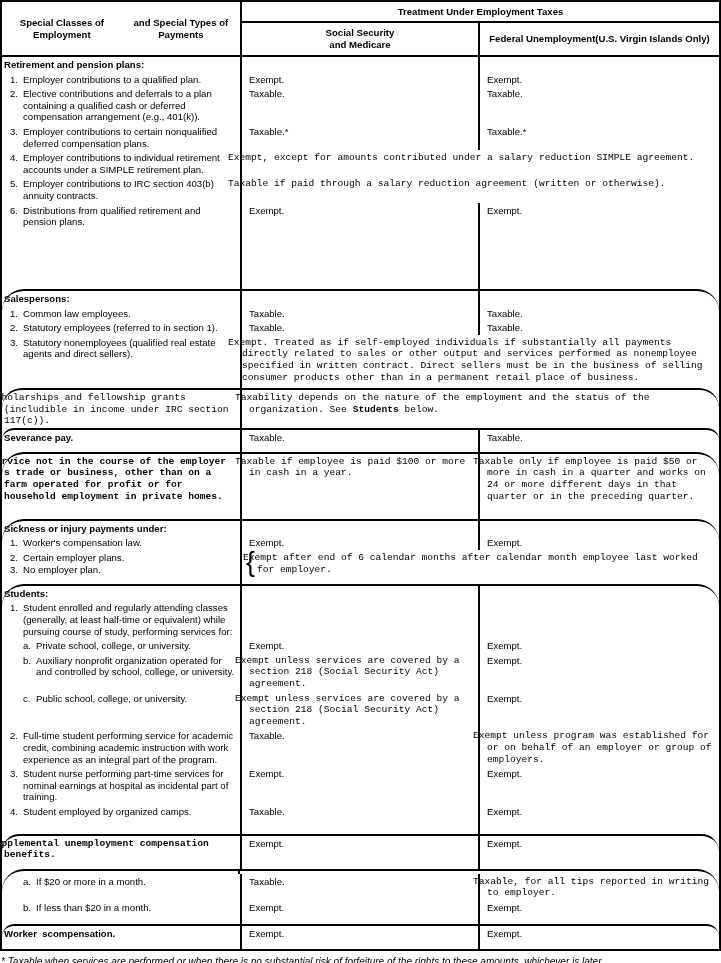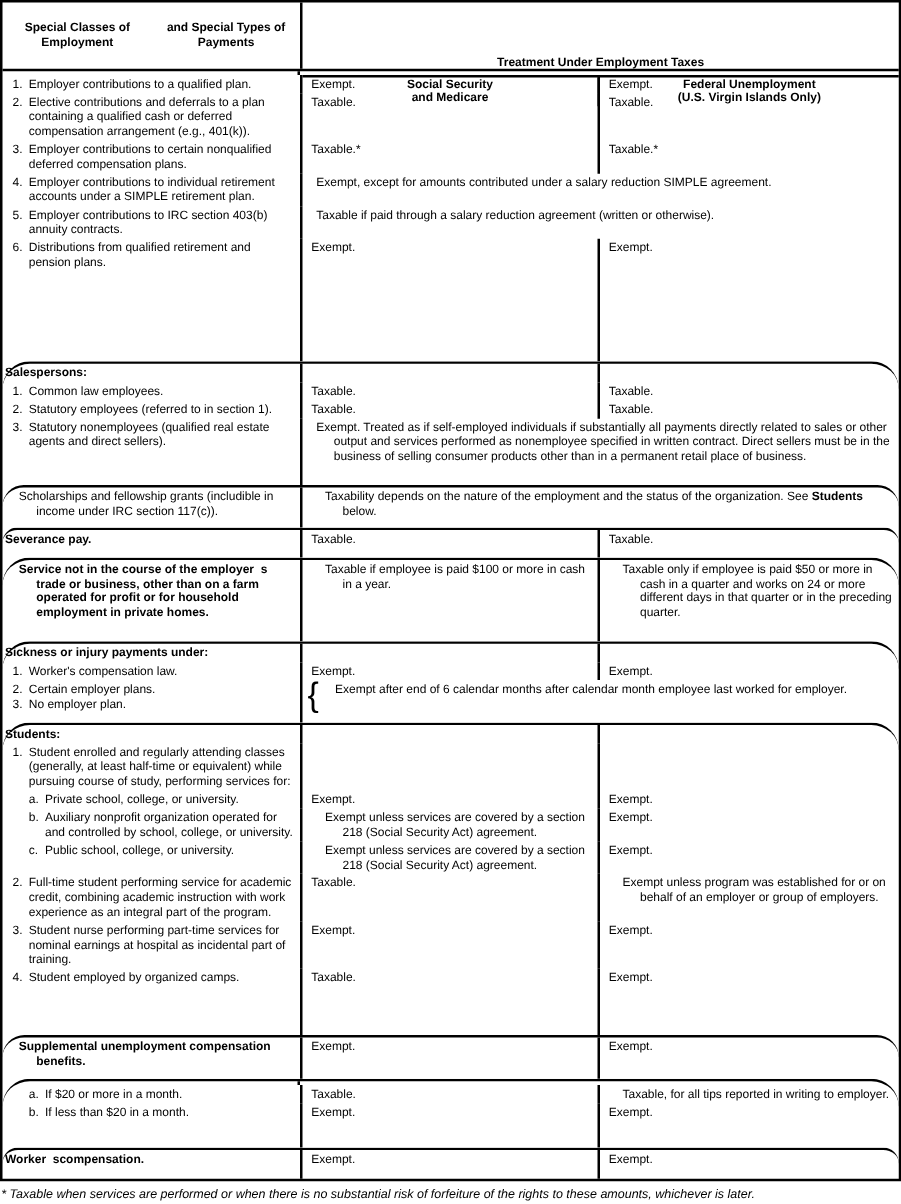--- a/index.html
+++ b/index.html
@@ -16,7 +16,7 @@
   .th-left { flex:0 0 240px; border-right:2px solid #000; display:flex; flex-direction:row;
              justify-content:center; align-items:center; font-weight:bold; text-align:center; }
   .th-right { flex:1; display:flex; flex-direction:column; }
-  .th-top { border-bottom:2px solid #000; text-align:center; font-weight:bold; padding:4px 0 3px;margin-top:39px; }
+  .th-top { border-bottom:2px solid #000; text-align:center; font-weight:bold; padding:4px 0 3px; }
   .th-sub { flex:1; display:flex; }
   .th-ss { flex:0 0 238px; border-right:2px solid #000; display:flex; flex-direction:column;
            justify-content:center; align-items:center; font-weight:bold; text-align:center; }

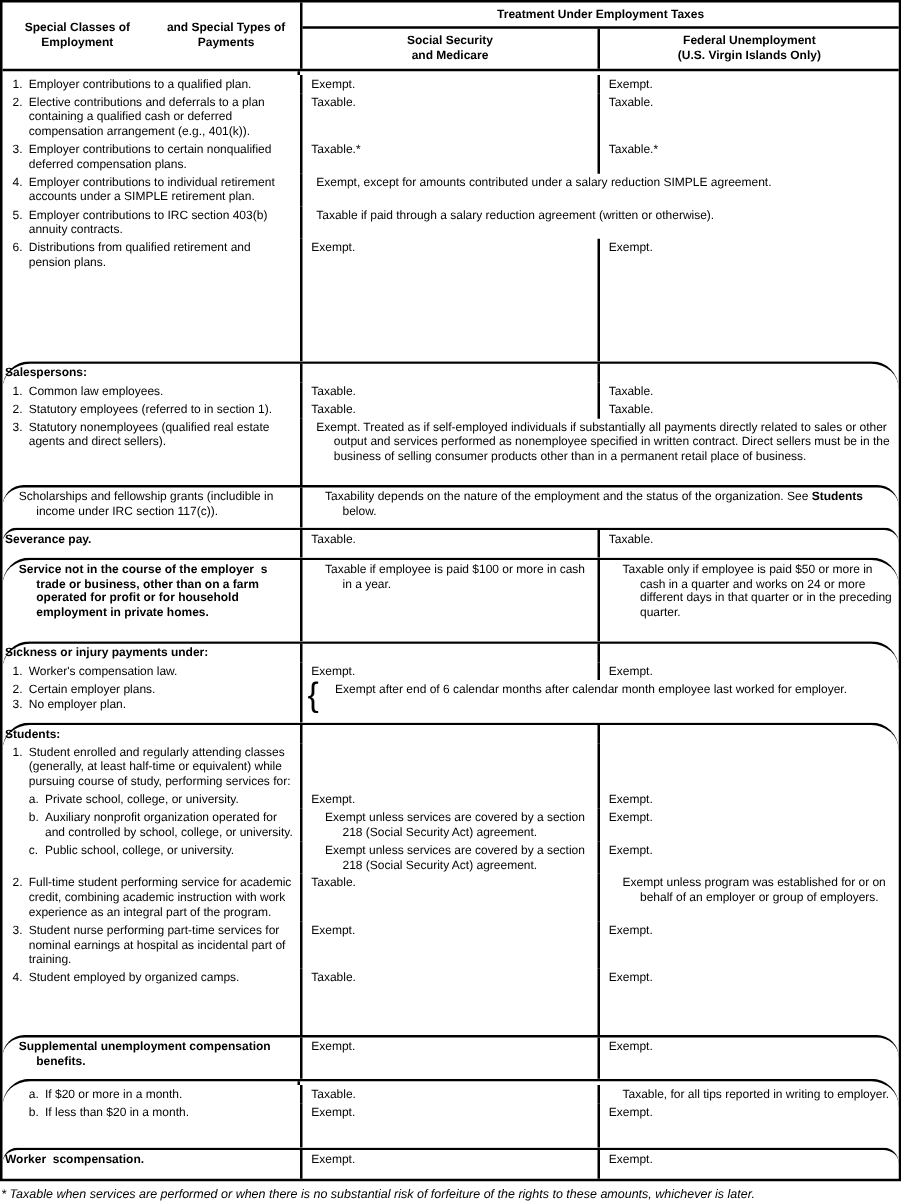--- a/index.html
+++ b/index.html
@@ -20,7 +20,7 @@
   .th-sub { flex:1; display:flex; }
   .th-ss { flex:0 0 238px; border-right:2px solid #000; display:flex; flex-direction:column;
            justify-content:center; align-items:center; font-weight:bold; text-align:center; }
-  .th-futa { flex:1; display:flex; flex-direction:column; justify-content:center;
+  .th-futa { flex:1; display:flex; justify-content:center;
              align-items:center; font-weight:bold; text-align:center; }
 
   

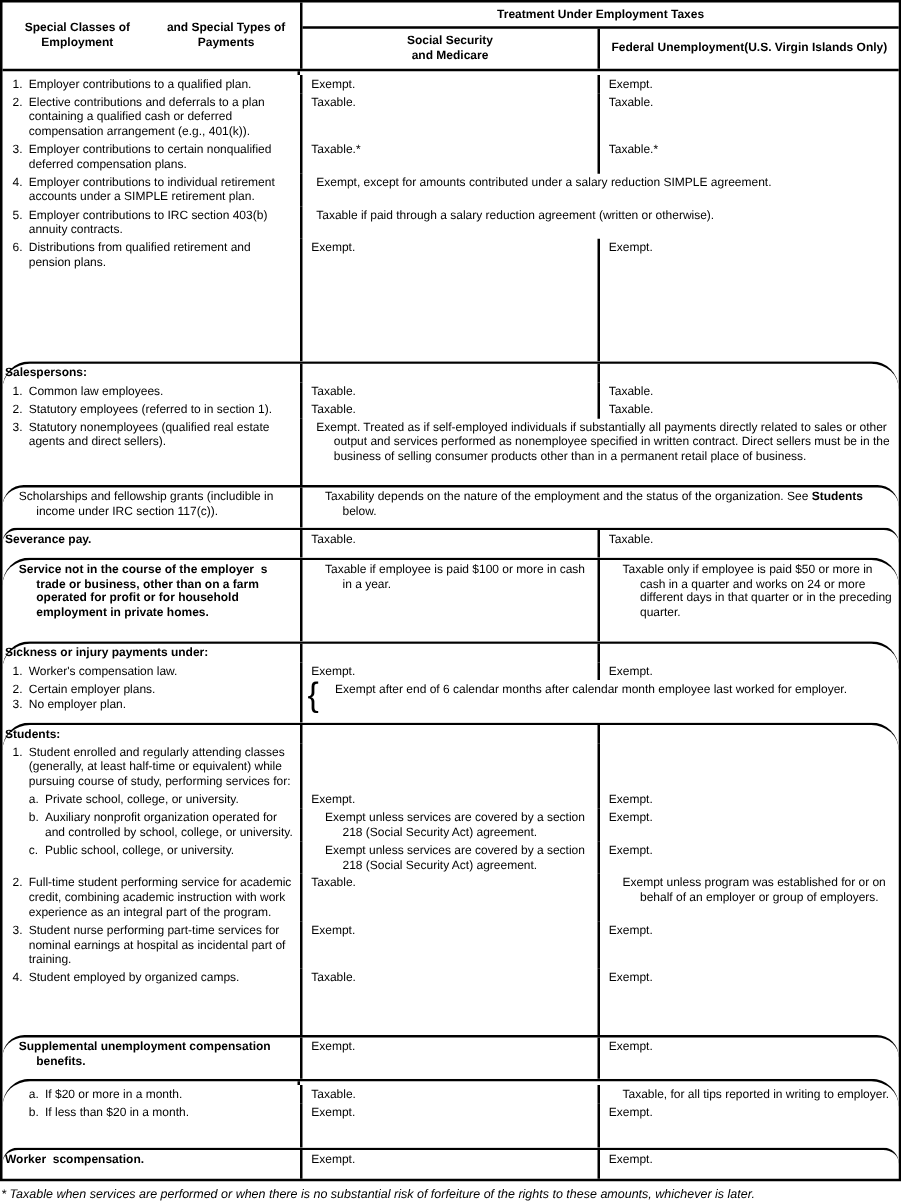--- a/index.html
+++ b/index.html
@@ -75,6 +75,7 @@
 
     <div class="sec" style="min-height:232px">
       <div class="row split">
+        <div class="c1 title">Retirement and pension plans:</div>
         <div class="c2"></div>
         <div class="c3"></div>
       </div>

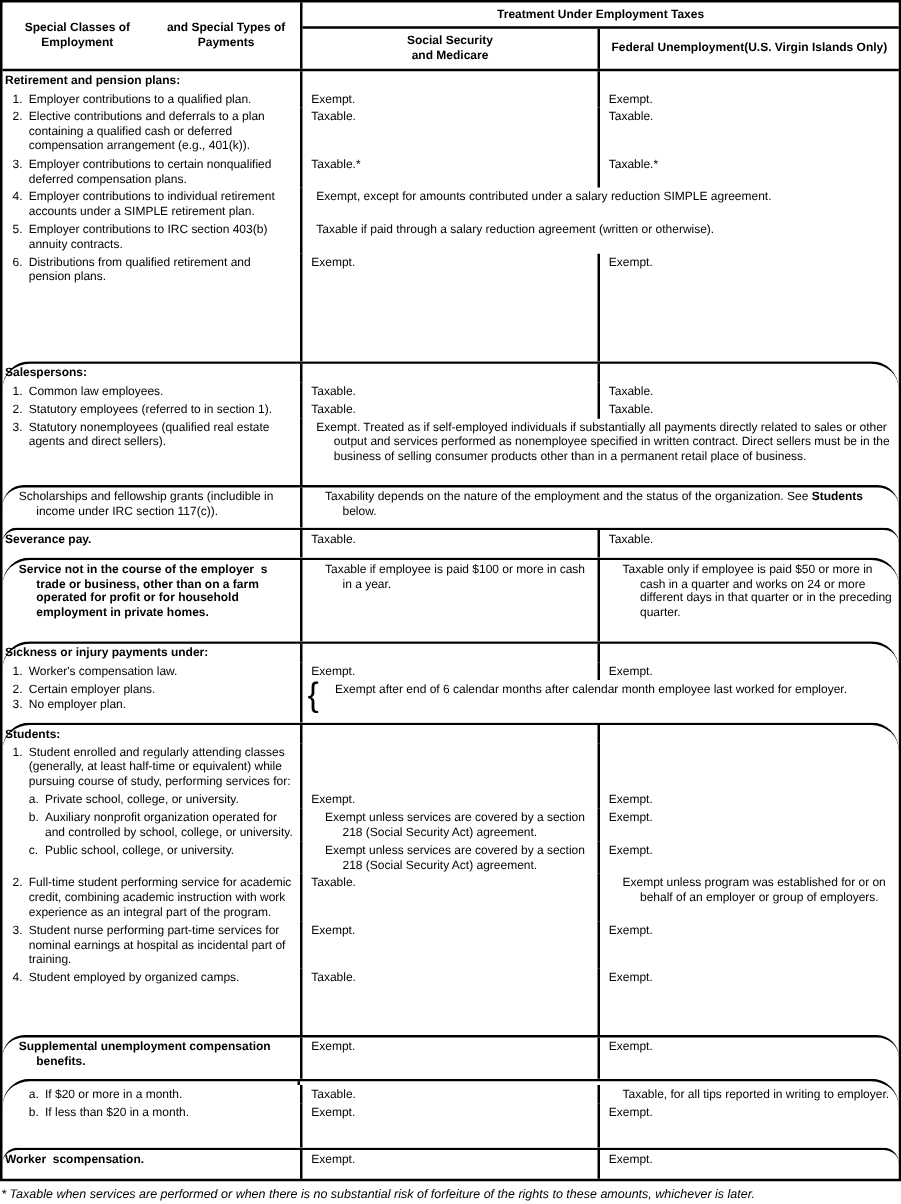--- a/index.html
+++ b/index.html
@@ -39,7 +39,7 @@
   .num { flex:0 0 13px; margin-left:6px; }
   .li.sub .num { margin-left:19px; }
   .itxt { flex:1; }
-  .hang { padding-left:25px; text-indent:-14px; }
+  .hang { padding-left:0; text-indent:-14px;font-family:Liberation Mono, monospace; }
   .keep { white-space:pre-wrap; }
 
   .brace-wrap { display:flex; align-items:flex-start; }

